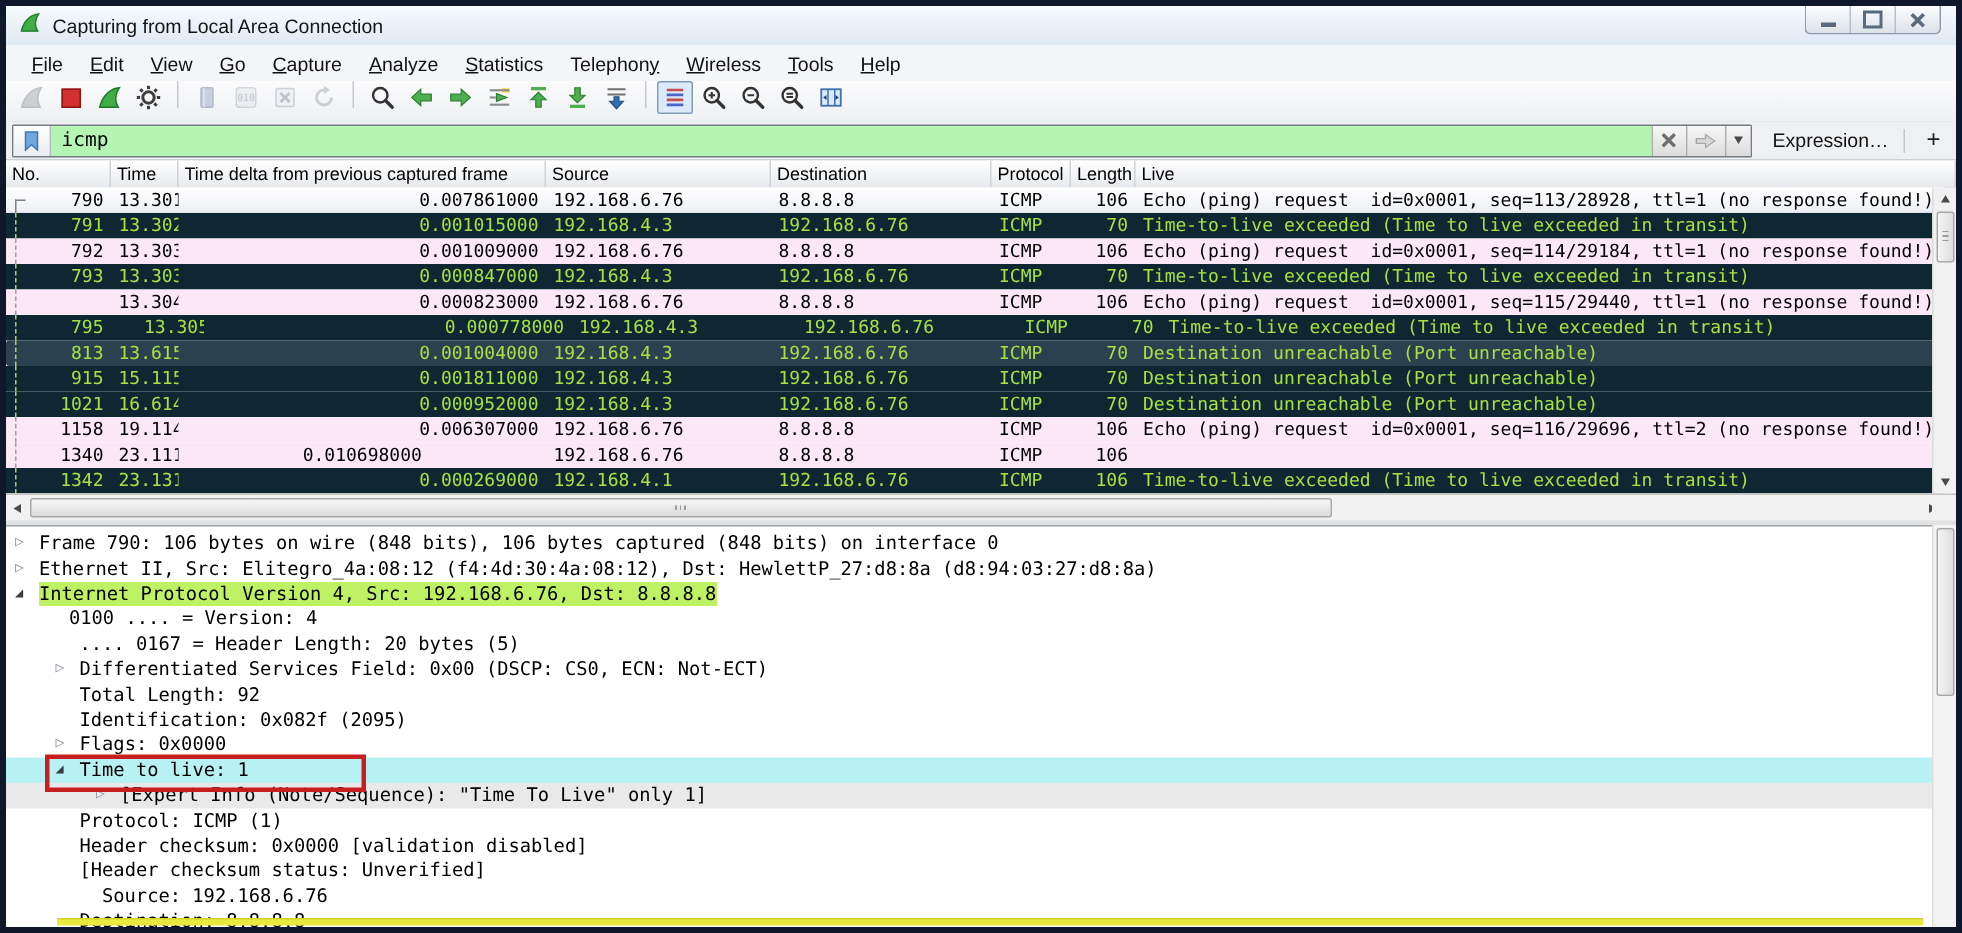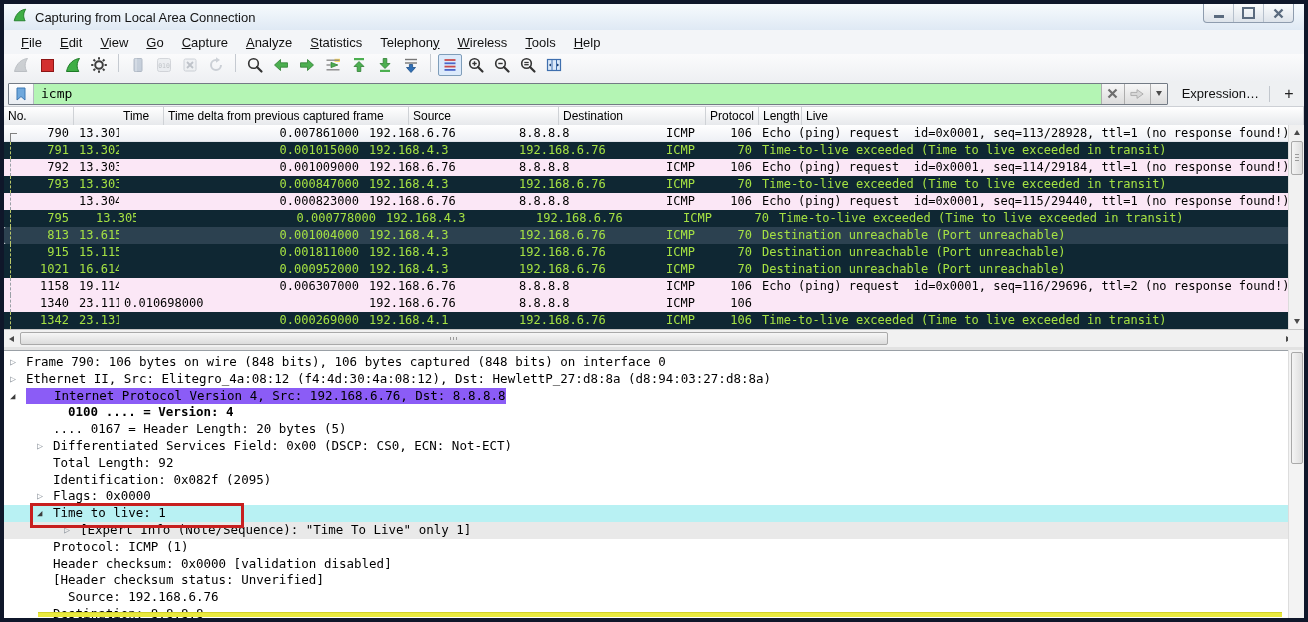--- a/index.html
+++ b/index.html
@@ -319,7 +319,7 @@
 
   <div class="pheader">
       <div class="hcell" style="width: 70px;">No.</div>
-      <div class="hcell" style="width: 45px; margin-left: 45px;">Time</div>
+      <div class="hcell" style="width: 45px;">Time</div>
       <div class="hcell" style="width: 245px;">Time delta from previous captured frame</div>
       <div class="hcell" style="width: 150px;">Source</div>
       <div class="hcell" style="width: 147px;">Destination</div>

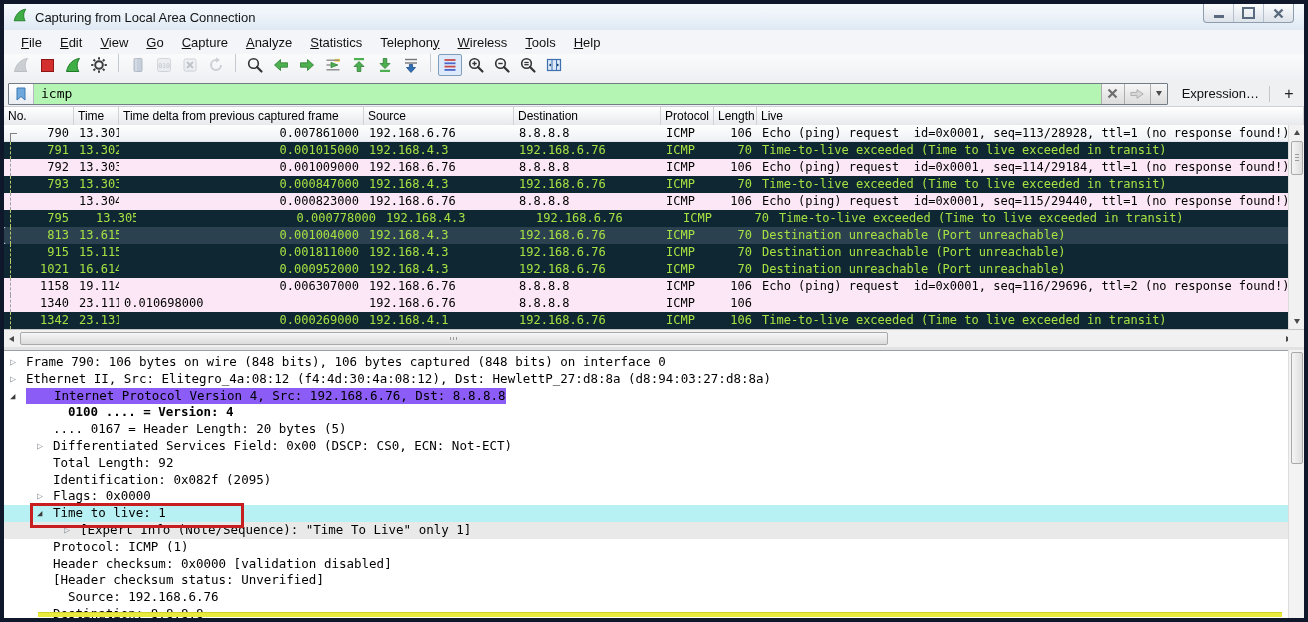--- a/index.html
+++ b/index.html
@@ -443,7 +443,7 @@
         <span class="gut dash"></span>
         <span class="cell" style="width: 70px; text-align: right;">1340</span>
         <span class="cell" style="width: 45px; text-align: left;">23.111</span>
-        <span class="cell" style="width: 245px; text-align: left;">0.010698000</span>
+        <span class="cell" style="width: 245px; text-align: center;">0.010698000</span>
         <span class="cell" style="width: 150px; text-align: left;">192.168.6.76</span>
         <span class="cell" style="width: 147px; text-align: left;">8.8.8.8</span>
         <span class="cell" style="width: 53px; text-align: left;">ICMP</span>

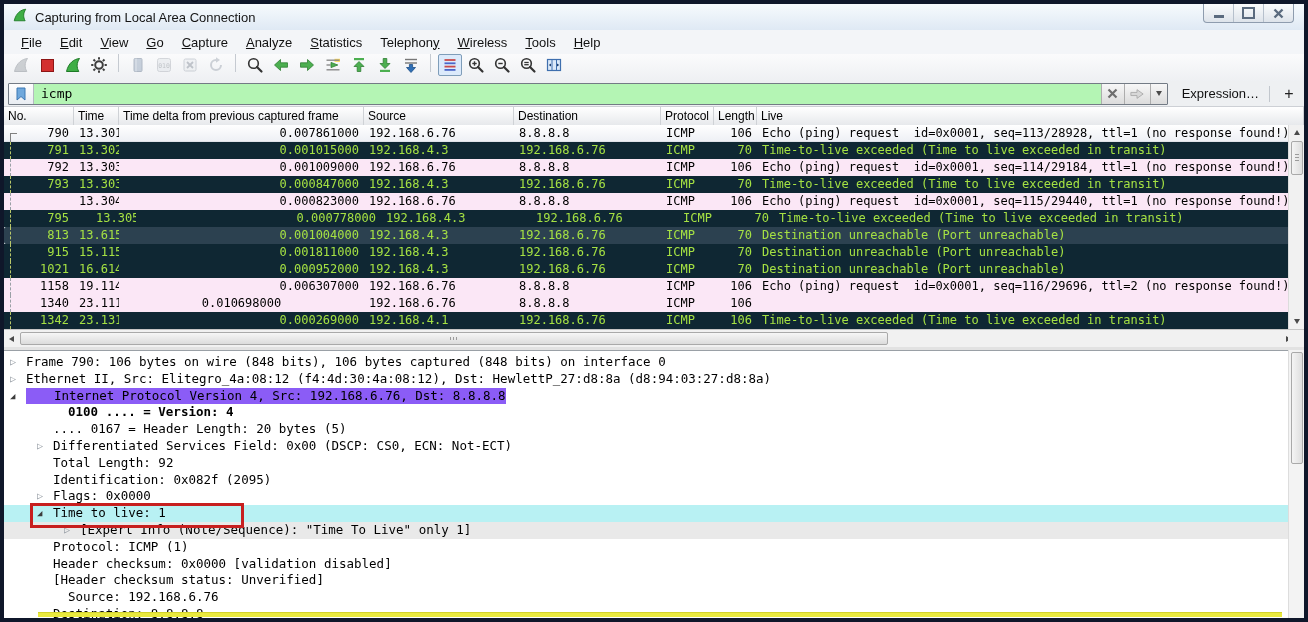--- a/index.html
+++ b/index.html
@@ -92,7 +92,7 @@
   .dlines{position:absolute;top:3px;left:0;right:16px;}
   .dline{height:16.8px;line-height:16.8px;position:relative;color:#000;}
   .dline .txt{white-space:pre;position:absolute;top:0;}
-  .dline .txt.cyan{background:#8b5cf6;padding-left:28px;}
+  .dline .txt.cyan{background:#bef264;}
   .dline.cyan-full{background:#b8f1f3;}
   .dline.gray-full{background:#e9e9e9;}
   .exp{position:absolute;top:0;font-size:10px;color:#8f969e;}

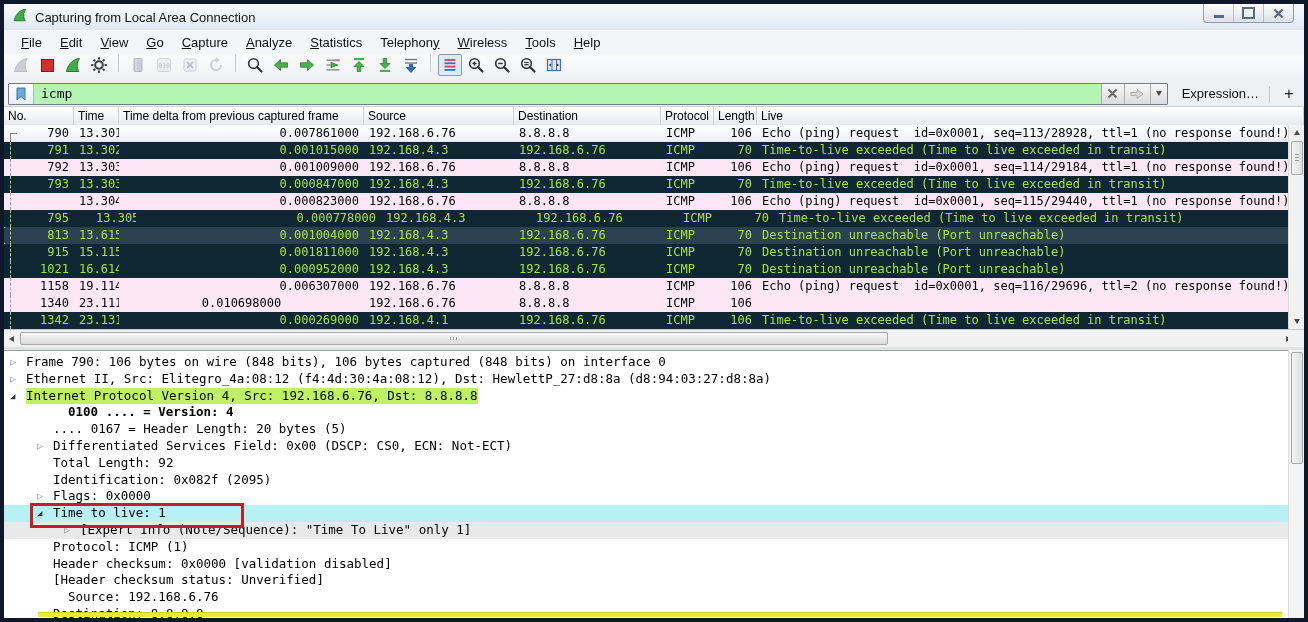--- a/index.html
+++ b/index.html
@@ -504,7 +504,7 @@
           <span class="txt cyan" style="left: 22px;">Internet Protocol Version 4, Src: 192.168.6.76, Dst: 8.8.8.8</span>
         </div>
         <div class="dline">
-          <span class="txt" style="left: 64px; font-weight: bold;">0100 .... = Version: 4</span>
+          <span class="txt" style="left: 42px;">0100 .... = Version: 4</span>
         </div>
         <div class="dline">
           <span class="txt" style="left: 49px;">.... 0167 = Header Length: 20 bytes (5)</span>

